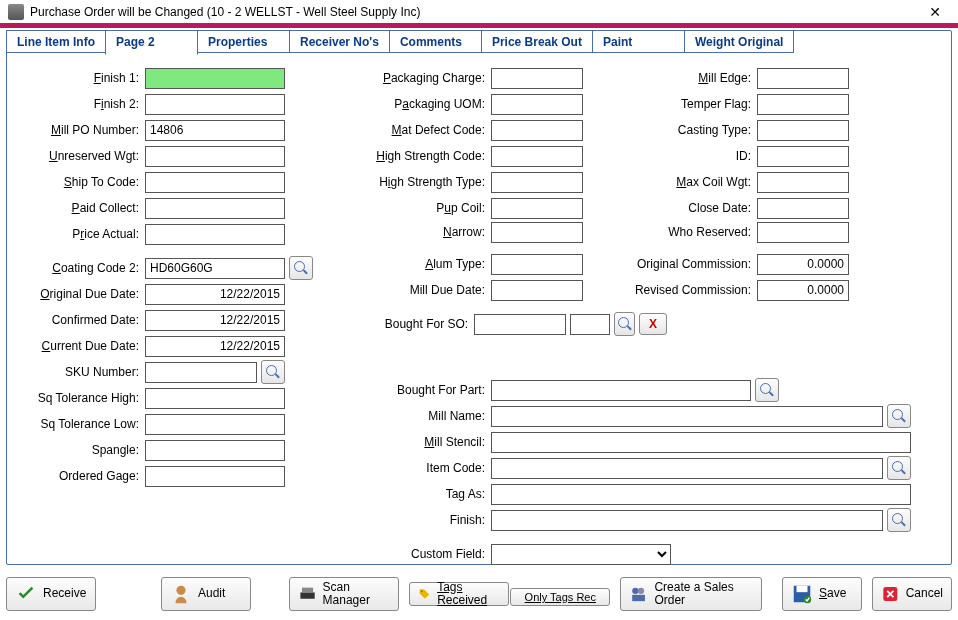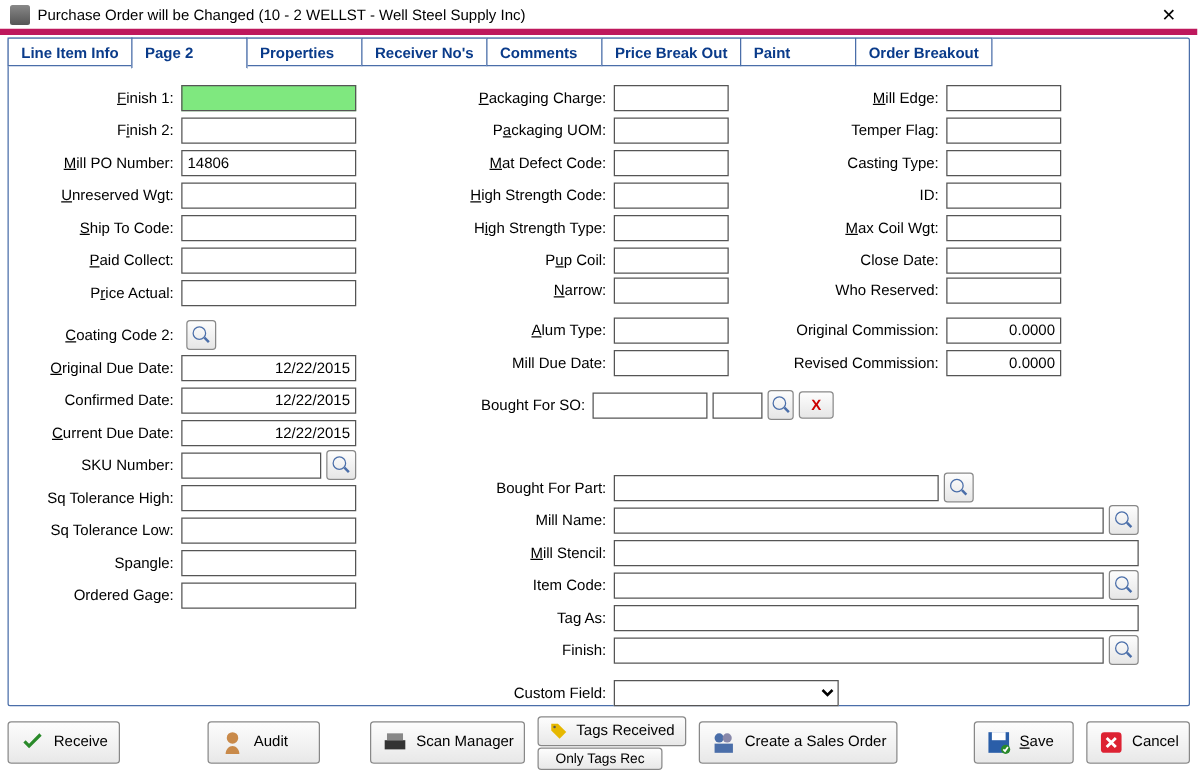--- a/index.html
+++ b/index.html
@@ -190,7 +190,7 @@
     <div class="tab">Comments</div>
     <div class="tab">Price Break Out</div>
     <div class="tab">Paint</div>
-    <div class="tab">Order Breakout</div>
+    <div class="tab">Weight Original</div>
   </div>
 
   <div class="content">

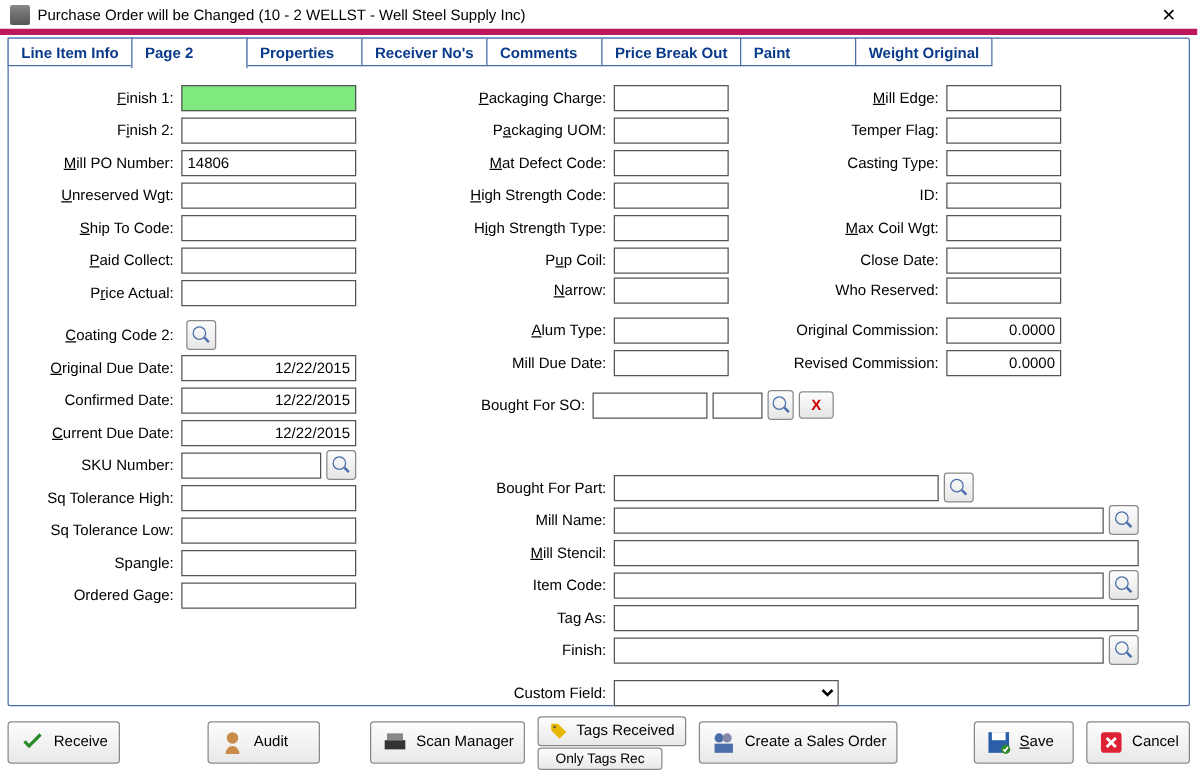--- a/index.html
+++ b/index.html
@@ -227,6 +227,7 @@
       <div class="row" style="height:8px"></div>
       <div class="row">
           <span class="lbl"><u>C</u>oating Code 2:</span>
+          <input class="fld" value="HD60G60G" style="">
           <span class="iconbtn">
             <span class="magnify"></span>
           </span>

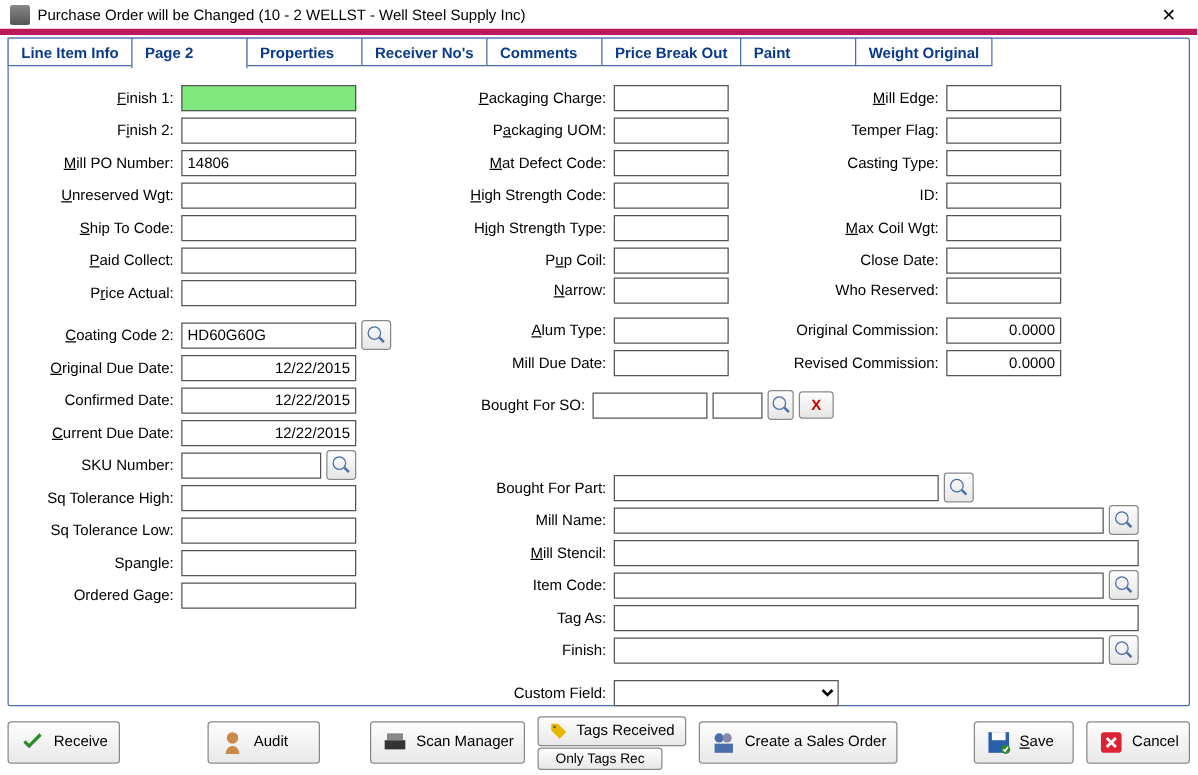--- a/index.html
+++ b/index.html
@@ -162,7 +162,7 @@
   .bbtn.small { min-width: 100px; }
   .bbtn .txt { line-height:1.1; }
   .spacer { flex:1; }
-  .grp { display:flex; flex-direction:column; align-items:flex-start; gap:1px; }
+  .grp { display:flex; flex-direction:row; align-items:flex-end; gap:1px;text-decoration:underline; }
   .subbtn {
     height:18px; min-width:100px;
     border:1px solid #888; background:linear-gradient(#fdfdfd,#e8e8e8);

